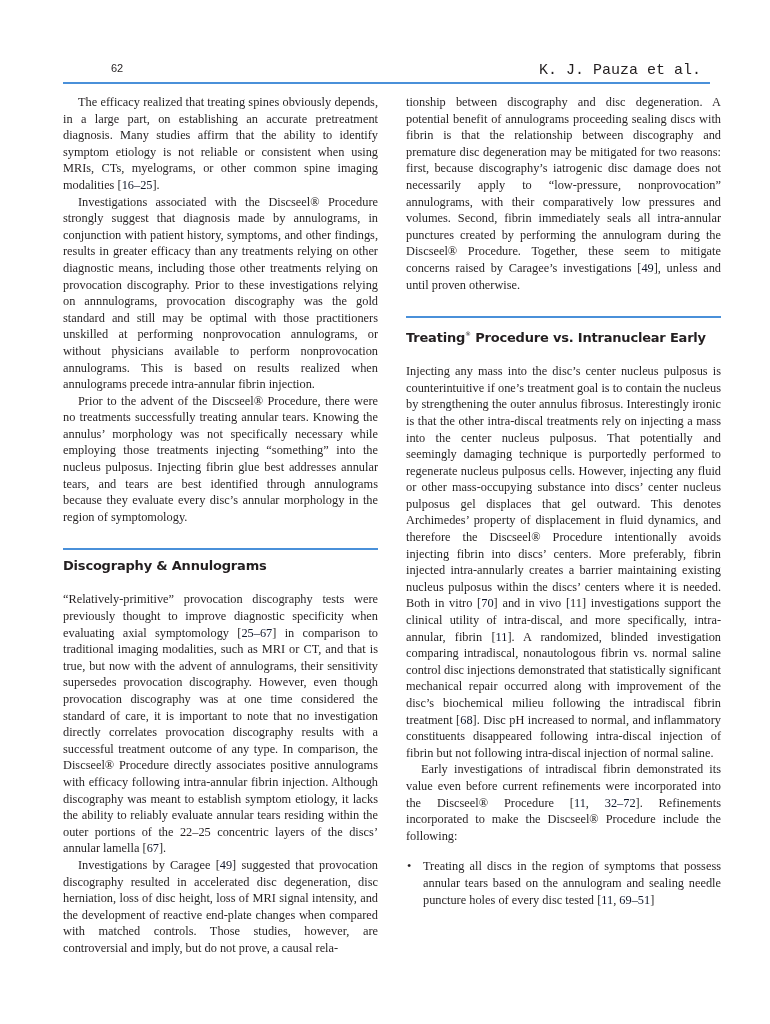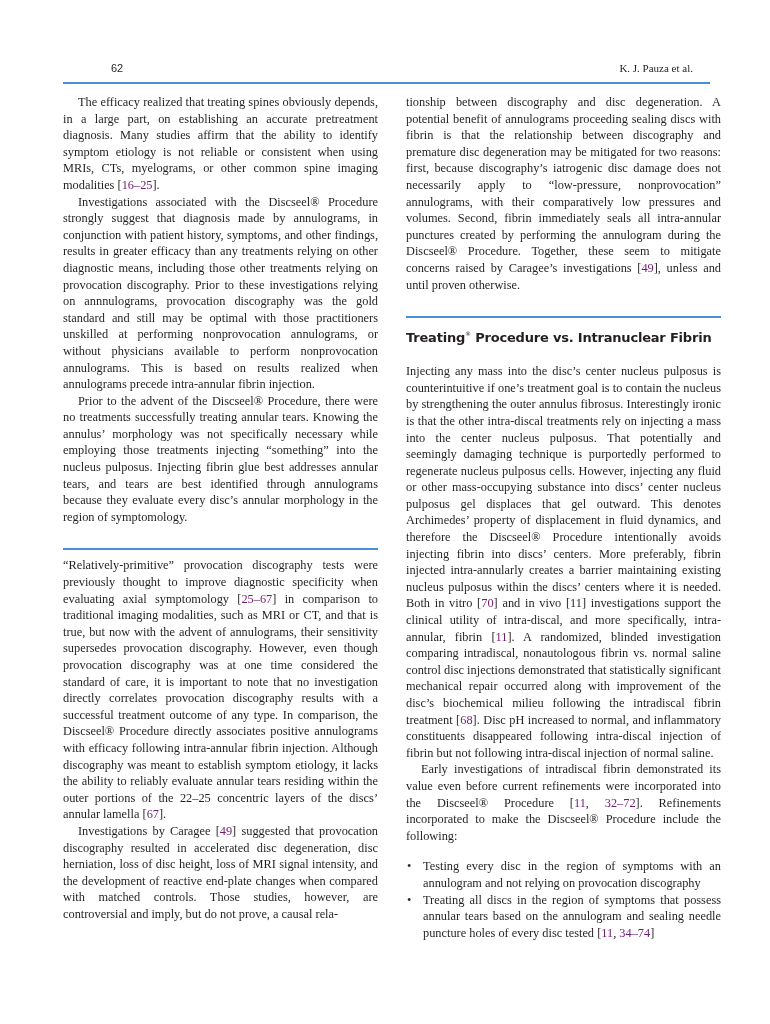--- a/index.html
+++ b/index.html
@@ -7,7 +7,7 @@
          font-family: "Liberation Serif", serif; color: #231f20; }
   .header { position: absolute; left: 63px; top: 62px; width: 646px; height: 18px; }
   .page-num { position: absolute; left: 0; top: 0; font-family: "Liberation Sans", sans-serif; font-size: 11px; padding-left: 48px; }
-  .running-head { position: absolute; right: 16px; top: 0; font-family: Liberation Serif, serif; font-size: 11px; }
+  .running-head { position: absolute; right: 8px; top: 0; font-family: Liberation Mono, monospace; font-size: 15px; }
   .header-rule { position: absolute; left: 63px; top: 82px; width: 647px; height: 2px; background: #4a90d9; }
   .col { position: absolute; top: 94px; width: 315px; font-size: 12.35px; line-height: 16.6px; text-align: justify; }
   .col-left { left: 63px; }

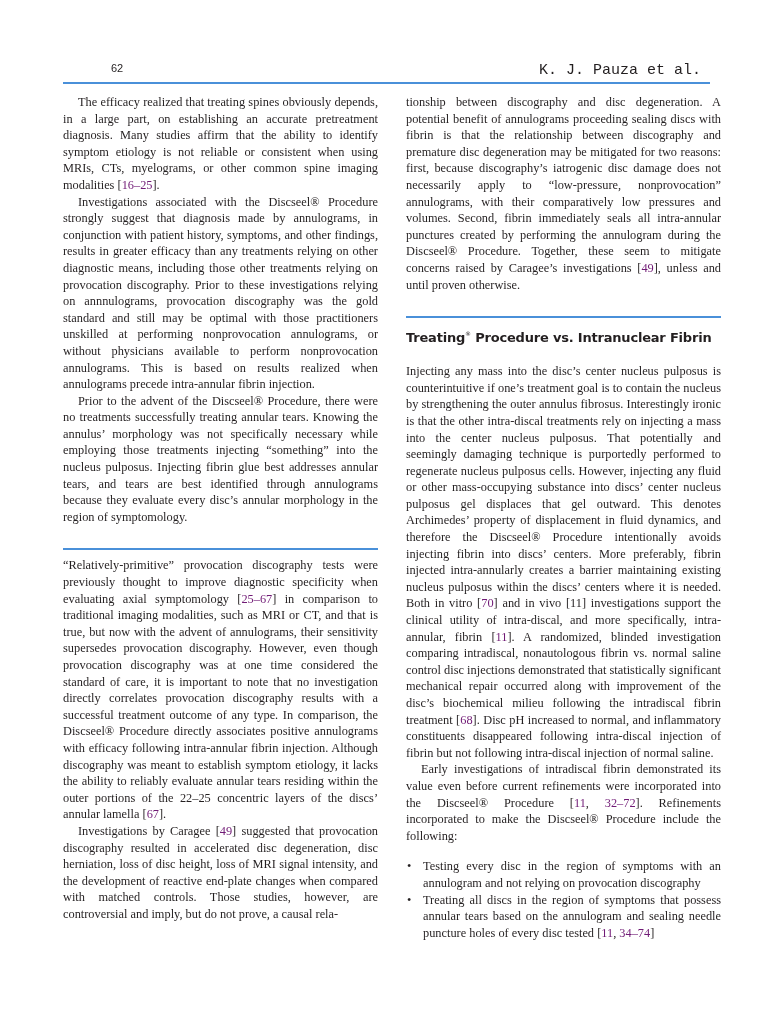--- a/index.html
+++ b/index.html
@@ -14,7 +14,7 @@
   .col-right { left: 406px; }
   p { margin: 0; }
   p.indent { text-indent: 15px; }
-  .ref { color: #701a75; }
+  .ref { color: #0f172a; }
   .section { margin-top: 23px; }
   .section-rule { height: 2px; background: #4a90d9; margin-bottom: 7px; }
   .section-title { font-family: "DejaVu Sans", sans-serif; font-weight: bold; font-size: 13px; line-height: 18px; margin-bottom: 16px; letter-spacing: -0.2px; }

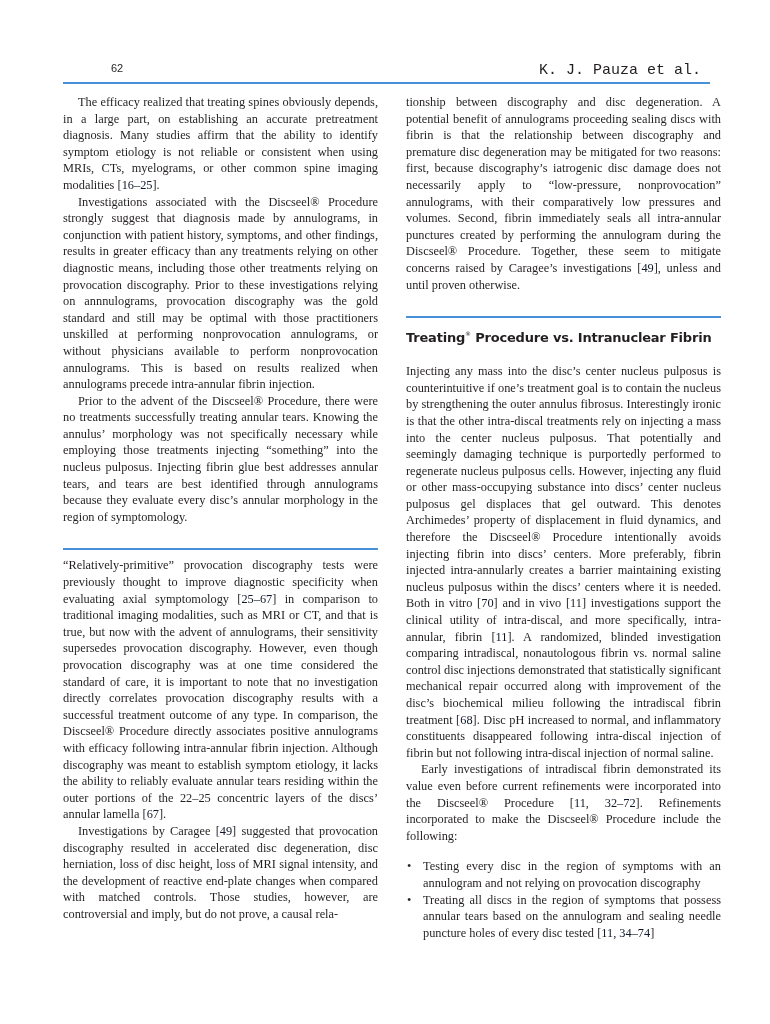--- a/index.html
+++ b/index.html
@@ -50,7 +50,7 @@
 
   <div class="section">
     <div class="section-rule"></div>
-    <div class="section-title"><span>Treating</span><sup>®</sup><span> Procedure vs. Intranuclear Fibrin</span></div>
+    <div class="section-title"><span>Treating</span><sup>®</sup><span> Procedure vs. Intranuclear Early</span></div>
   </div>
 
   <p><span>Injecting any mass into the disc’s center nucleus pulposus is counterintuitive if one’s treatment goal is to contain the nucleus by strengthening the outer annulus fibrosus. Interestingly ironic is that the other intra-discal treatments rely on injecting a mass into the center nucleus pulposus. That potentially and seemingly damaging technique is purportedly performed to regenerate nucleus pulposus cells. However, injecting any fluid or other mass-occupying substance into discs’ center nucleus pulposus gel displaces that gel outward. This denotes Archimedes’ property of displacement in fluid dynamics, and therefore the Discseel® Procedure intentionally avoids injecting fibrin into discs’ centers. More preferably, fibrin injected intra-annularly creates a barrier maintaining existing nucleus pulposus within the discs’ centers where it is needed. Both in vitro [</span><span class="ref">70</span><span>] and in vivo [11] investigations support the clinical utility of intra-discal, and more specifically, intra-annular, fibrin [</span><span class="ref">11</span><span>]. A randomized, blinded investigation comparing intradiscal, nonautologous fibrin vs. normal saline control disc injections demonstrated that statistically significant mechanical repair occurred along with improvement of the disc’s biochemical milieu following the intradiscal fibrin treatment [</span><span class="ref">68</span><span>]. Disc pH increased to normal, and inflammatory constituents disappeared following intra-discal injection of fibrin but not following intra-discal injection of normal saline.</span></p>

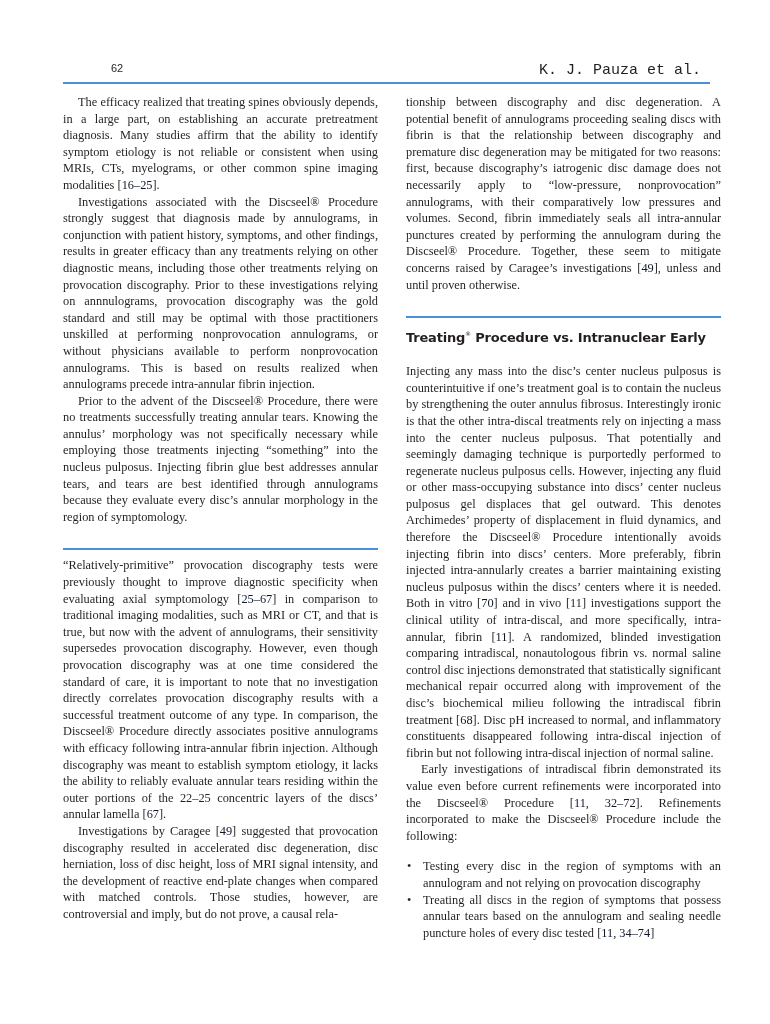--- a/index.html
+++ b/index.html
@@ -39,6 +39,7 @@
 
   <div class="section">
     <div class="section-rule"></div>
+    <div class="section-title">Discography &amp; Annulograms</div>
   </div>
 
   <p><span>“Relatively-primitive” provocation discography tests were previously thought to improve diagnostic specificity when evaluating axial symptomology [</span><span class="ref">25–67</span><span>] in comparison to traditional imaging modalities, such as MRI or CT, and that is true, but now with the advent of annulograms, their sensitivity supersedes provocation discography. However, even though provocation discography was at one time considered the standard of care, it is important to note that no investigation directly correlates provocation discography results with a successful treatment outcome of any type. In comparison, the Discseel® Procedure directly associates positive annulograms with efficacy following intra-annular fibrin injection. Although discography was meant to establish symptom etiology, it lacks the ability to reliably evaluate annular tears residing within the outer portions of the 22–25 concentric layers of the discs’ annular lamella [</span><span class="ref">67</span><span>].</span></p>

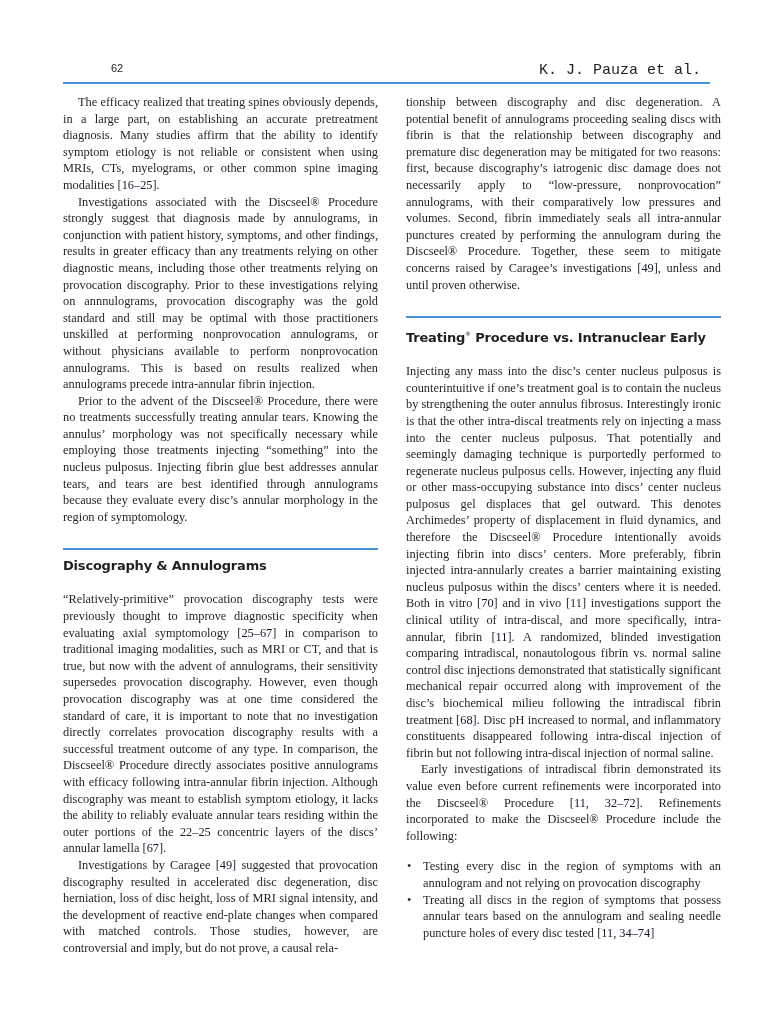--- a/index.html
+++ b/index.html
@@ -58,7 +58,6 @@
   <p class="indent"><span>Early investigations of intradiscal fibrin demonstrated its value even before current refinements were incorporated into the Discseel® Procedure [</span><span class="ref">11</span><span>, </span><span class="ref">32–72</span><span>]. Refinements incorporated to make the Discseel® Procedure include the following:</span></p>
 
   <ul class="bullets">
-    <li>Testing every disc in the region of symptoms with an annulogram and not relying on provocation discography</li>
     <li><span>Treating all discs in the region of symptoms that possess annular tears based on the annulogram and sealing needle puncture holes of every disc tested [</span><span class="ref">11</span><span>, </span><span class="ref">34–74</span><span>]</span></li>
   </ul>
 </div>

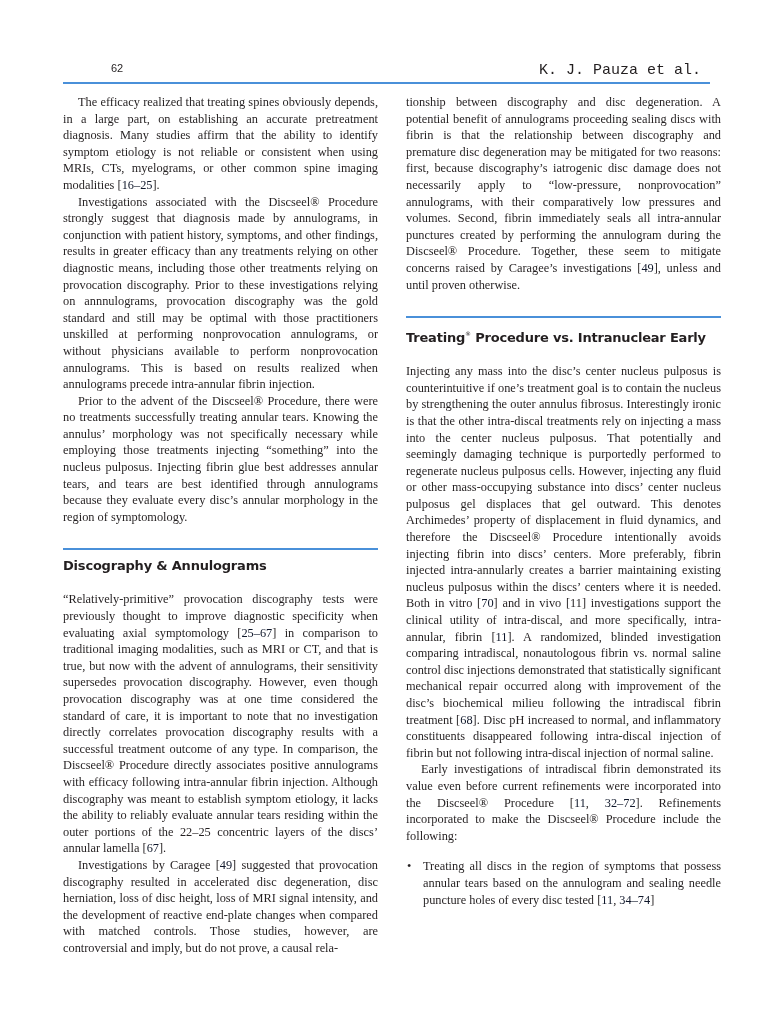--- a/index.html
+++ b/index.html
@@ -58,7 +58,7 @@
   <p class="indent"><span>Early investigations of intradiscal fibrin demonstrated its value even before current refinements were incorporated into the Discseel® Procedure [</span><span class="ref">11</span><span>, </span><span class="ref">32–72</span><span>]. Refinements incorporated to make the Discseel® Procedure include the following:</span></p>
 
   <ul class="bullets">
-    <li><span>Treating all discs in the region of symptoms that possess annular tears based on the annulogram and sealing needle puncture holes of every disc tested [</span><span class="ref">11</span><span>, </span><span class="ref">34–74</span><span>]</span></li>
+    <li><span>Treating all discs in the region of symptoms that possess annular tears based on the annulogram and sealing needle puncture holes of every disc tested [</span><span class="ref">11</span><span>, </span><span class="ref">69–51</span><span>]</span></li>
   </ul>
 </div>
 

